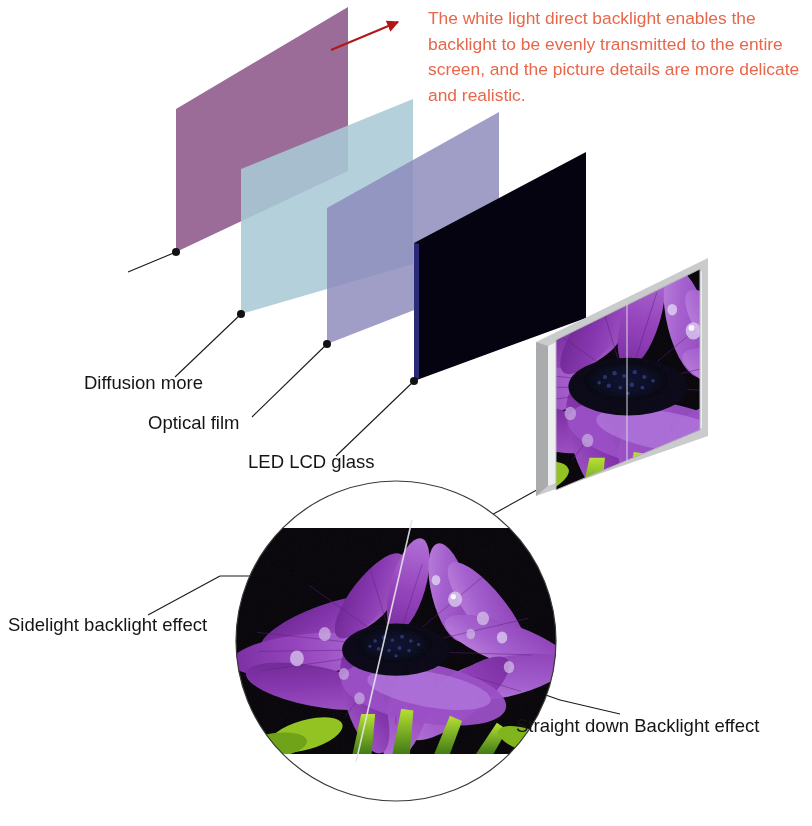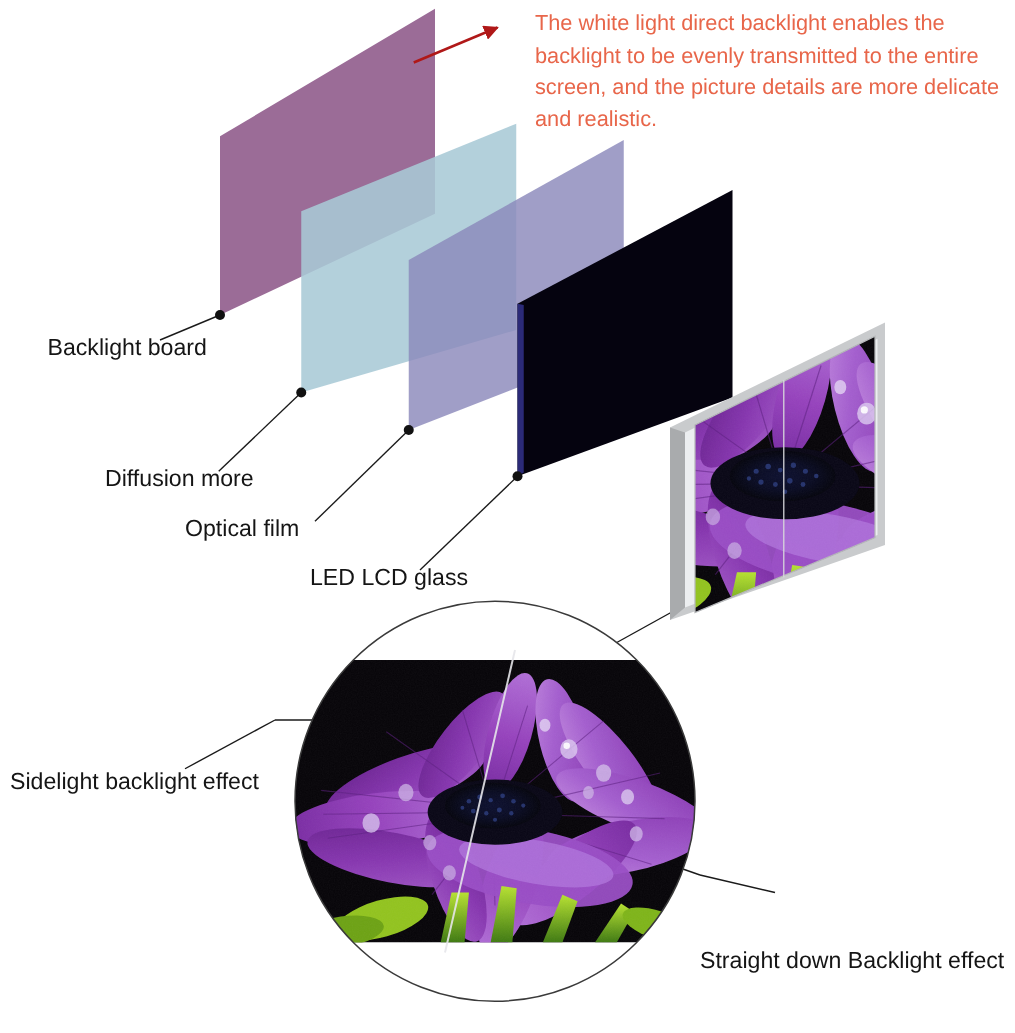--- a/index.html
+++ b/index.html
@@ -218,7 +218,6 @@
 
   <div class="annot">The white light direct backlight enables the backlight to be evenly transmitted to the entire screen, and the picture details are more delicate and realistic.</div>
 
-  <div class="lbl" id="lbl-backlight">Backlight board</div>
   <div class="lbl" id="lbl-diffusion">Diffusion more</div>
   <div class="lbl" id="lbl-optical">Optical film</div>
   <div class="lbl" id="lbl-sidelight">Sidelight backlight effect</div>

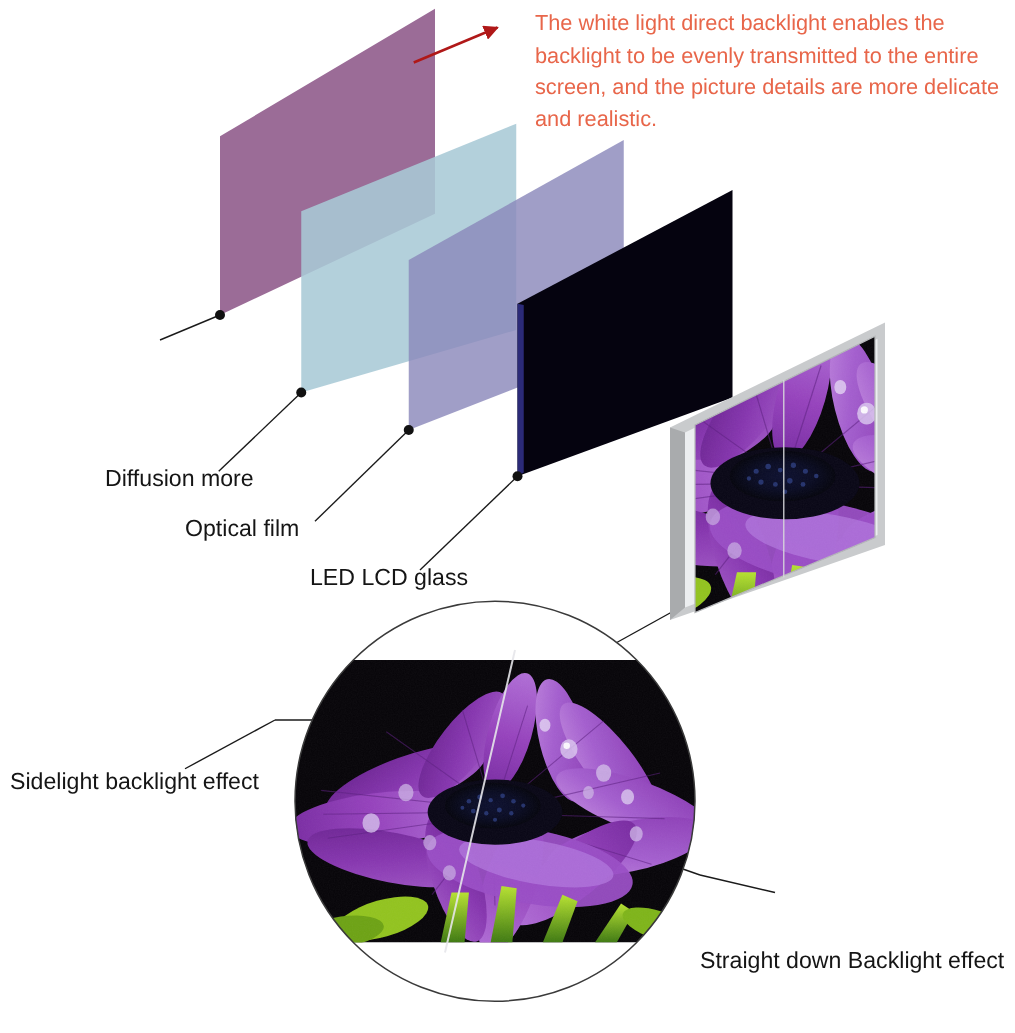--- a/index.html
+++ b/index.html
@@ -30,7 +30,7 @@
   #lbl-optical  {left:148px; top:412px;}
   #lbl-ledlcd   {left:248px; top:451px;}
   #lbl-sidelight{left:8px;   top:614px;}
-  #lbl-straight {left:560px; top:715px;margin-top:42px;}
+  #lbl-straight {left:516px; top:715px;}
 </style>
 </head>
 <body>

